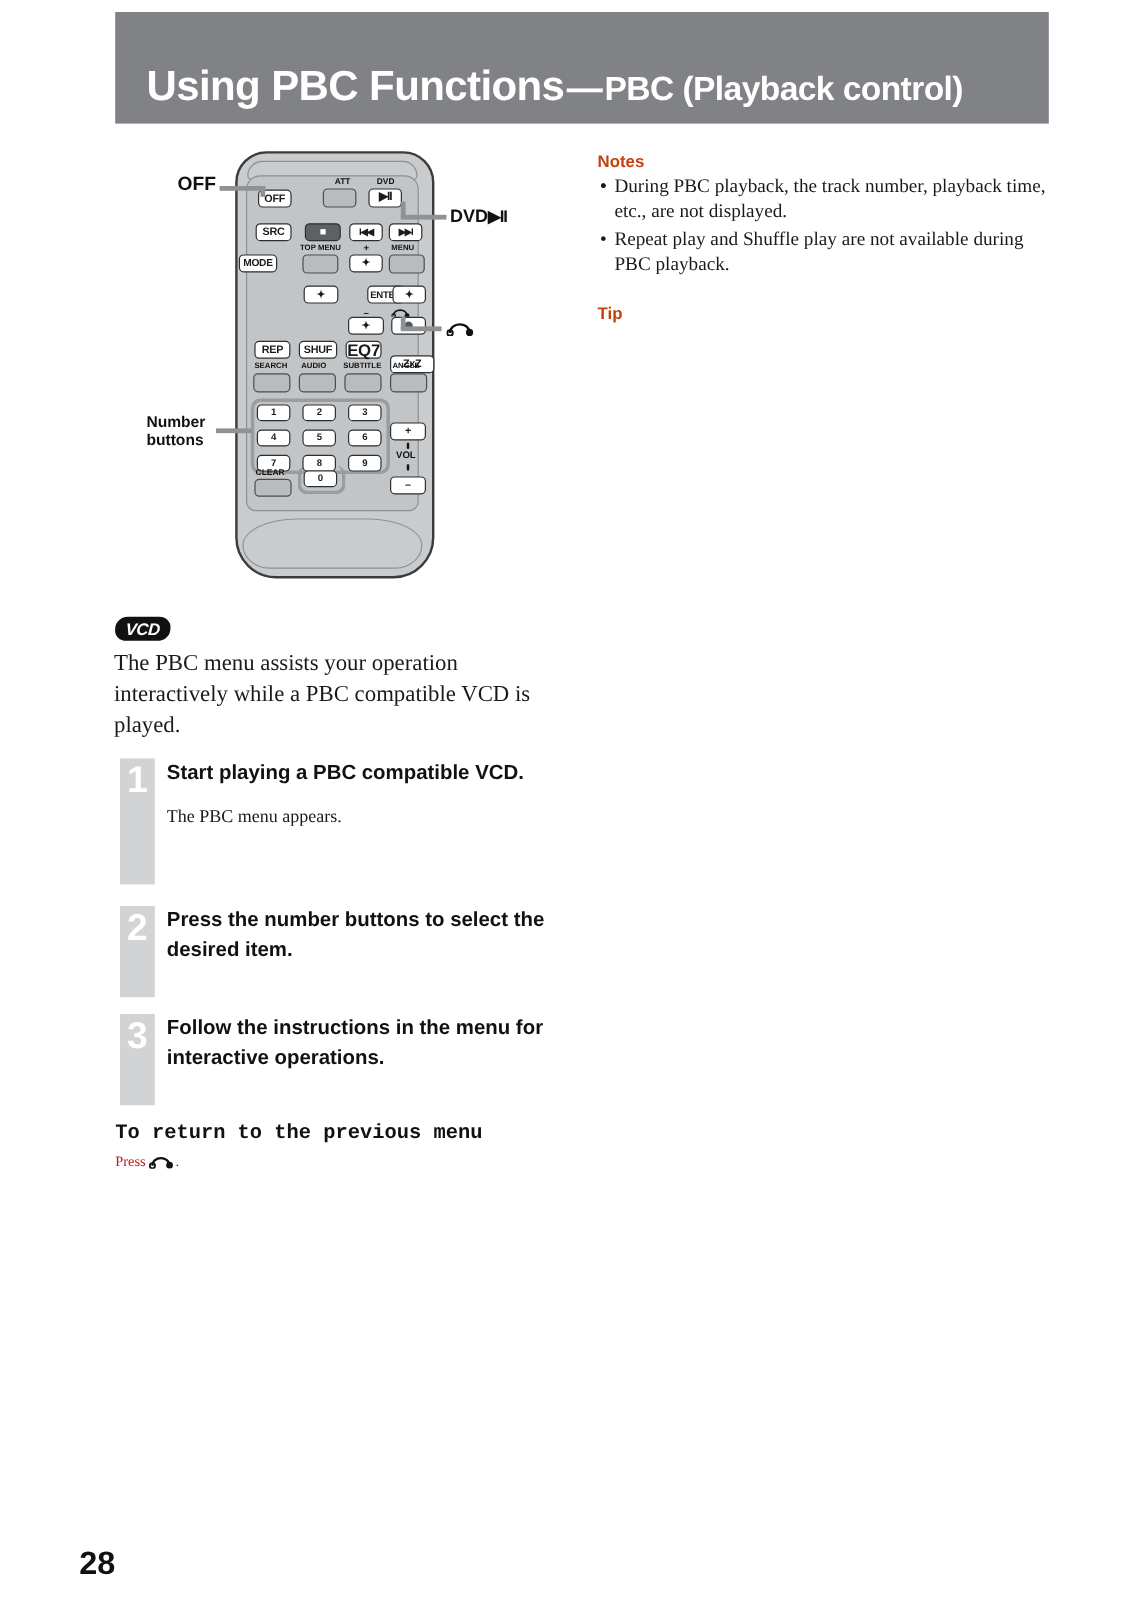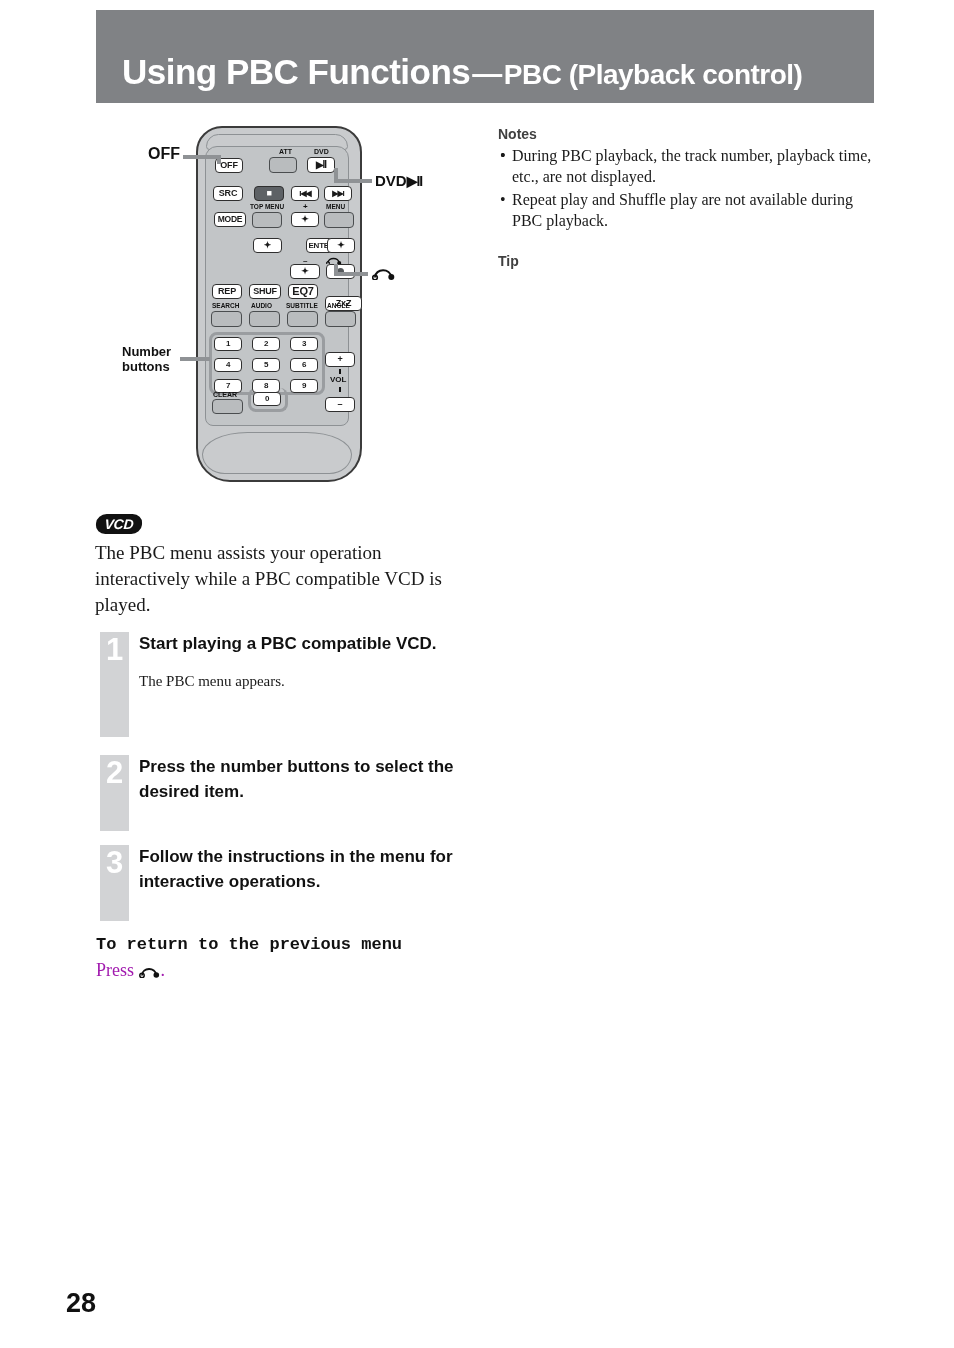--- a/index.html
+++ b/index.html
@@ -167,7 +167,7 @@
     font-family: "Liberation Sans", sans-serif;
     font-weight: bold;
     font-size: 14px;
-    color: #404040;
+    color: #c2410c;
     margin: 0 0 3px 0;
   }
   .note-item {

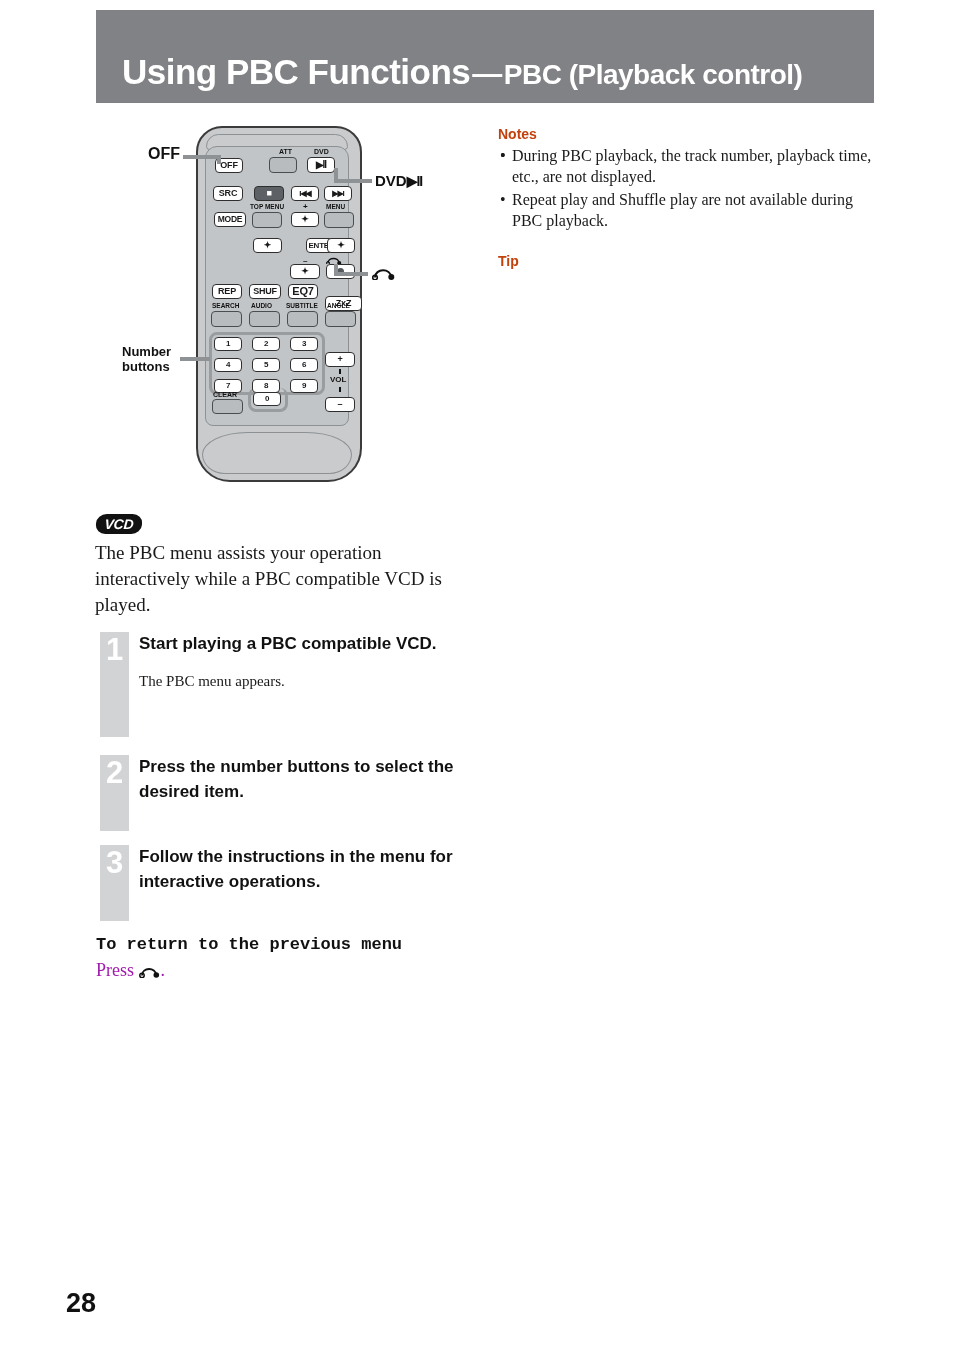--- a/index.html
+++ b/index.html
@@ -326,7 +326,7 @@
   <div class="lbl" style="left:54px; top:78px; font-size:6.5px;">TOP MENU</div>
   <div class="lbl" style="left:107px; top:77px; font-size:8px;">+</div>
   <div class="lbl" style="left:130px; top:78px; font-size:6.5px;">MENU</div>
-  <div class="btn" style="left:18px; top:86px; width:32px; height:15px; font-size:8.5px;">MODE</div>
+  <div class="btn" style="left:3px; top:86px; width:32px; height:15px; font-size:8.5px;">MODE</div>
   <div class="btn blank" style="left:56px; top:86px; width:30px; height:16px;"></div>
   <div class="btn" style="left:95px; top:86px; width:28px; height:15px; font-size:9px;">✦</div>
   <div class="btn blank" style="left:128px; top:86px; width:30px; height:16px;"></div>

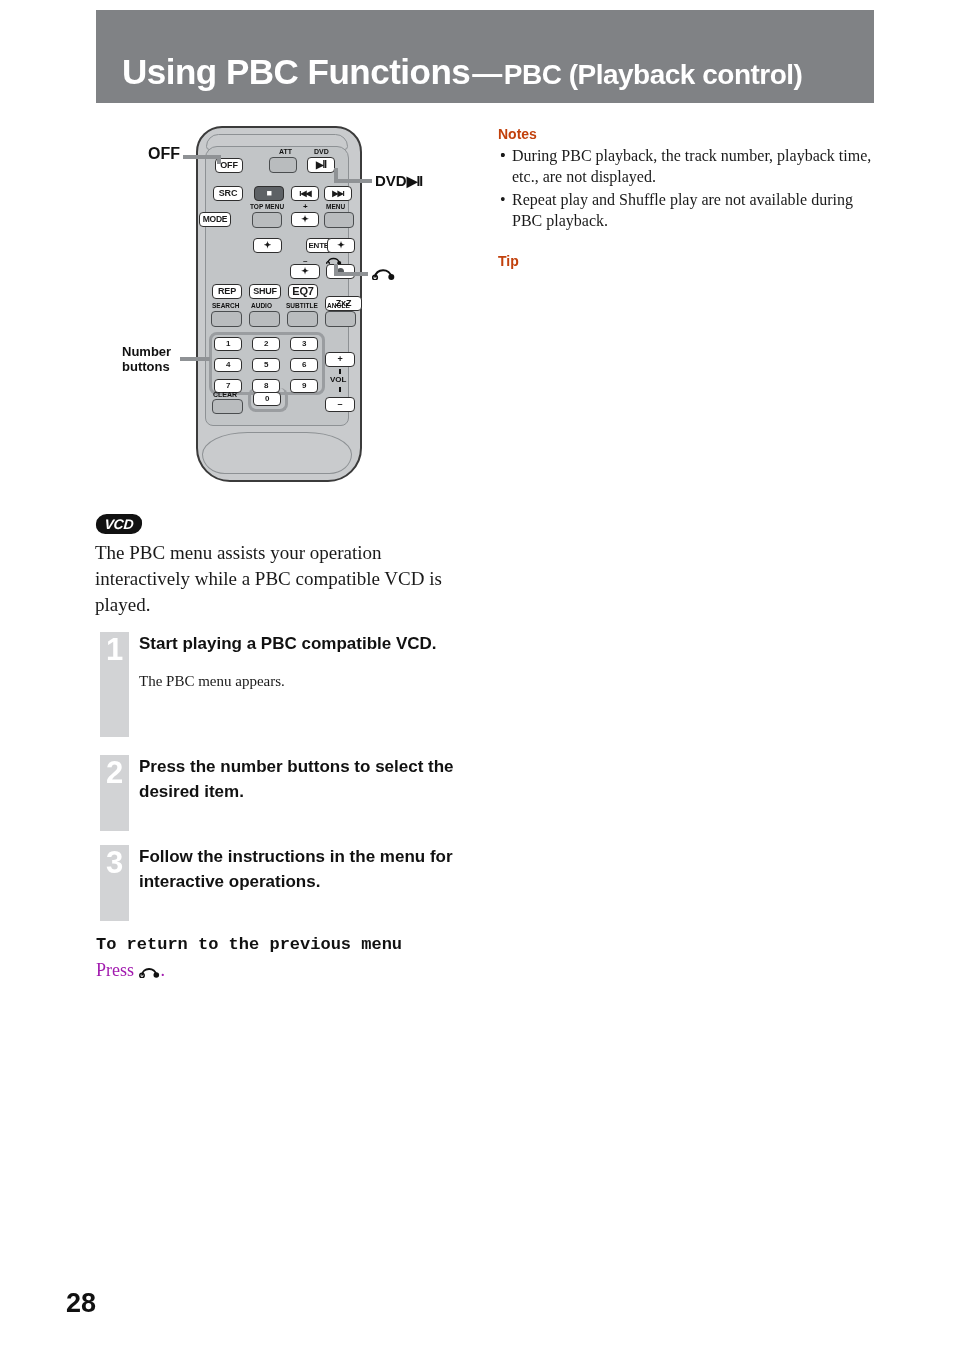--- a/index.html
+++ b/index.html
@@ -348,7 +348,7 @@
 
   <div class="btn" style="left:16px; top:158px; width:30px; height:15px; font-size:9px;">REP</div>
   <div class="btn" style="left:53px; top:158px; width:32px; height:15px; font-size:9px;">SHUF</div>
-  <div class="btn" style="left:92px; top:158px; width:30px; height:15px; font-size:11px;">EQ7</div>
+  <div class="btn" style="left:92px; top:158px; width:30px; height:15px; font-size:14px;">EQ7</div>
   <div class="btn" style="left:129px; top:170px; width:37px; height:15px; font-size:9px;text-align:right;">ZxZ</div>
 
   <div class="lbl" style="left:16px; top:177px; font-size:6.5px;">SEARCH</div>

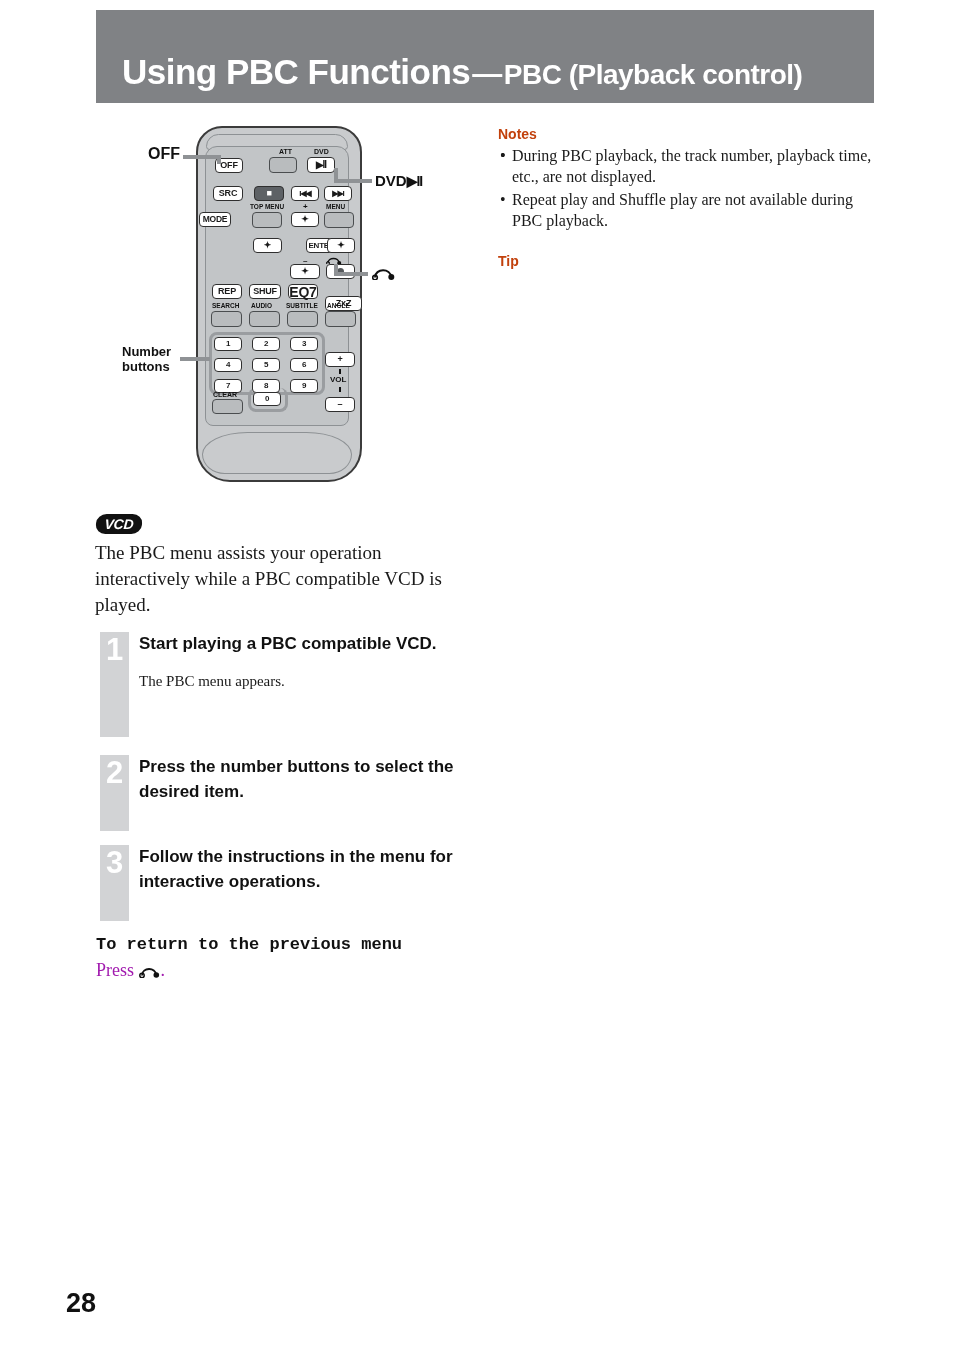--- a/index.html
+++ b/index.html
@@ -281,8 +281,8 @@
     position: absolute;
     left: 96px;
     top: 960px;
-    font-size: 18px;
-    color: #a21caf;
+    font-size: 12px;
+    color: #b91c1c;
   }
 
   

